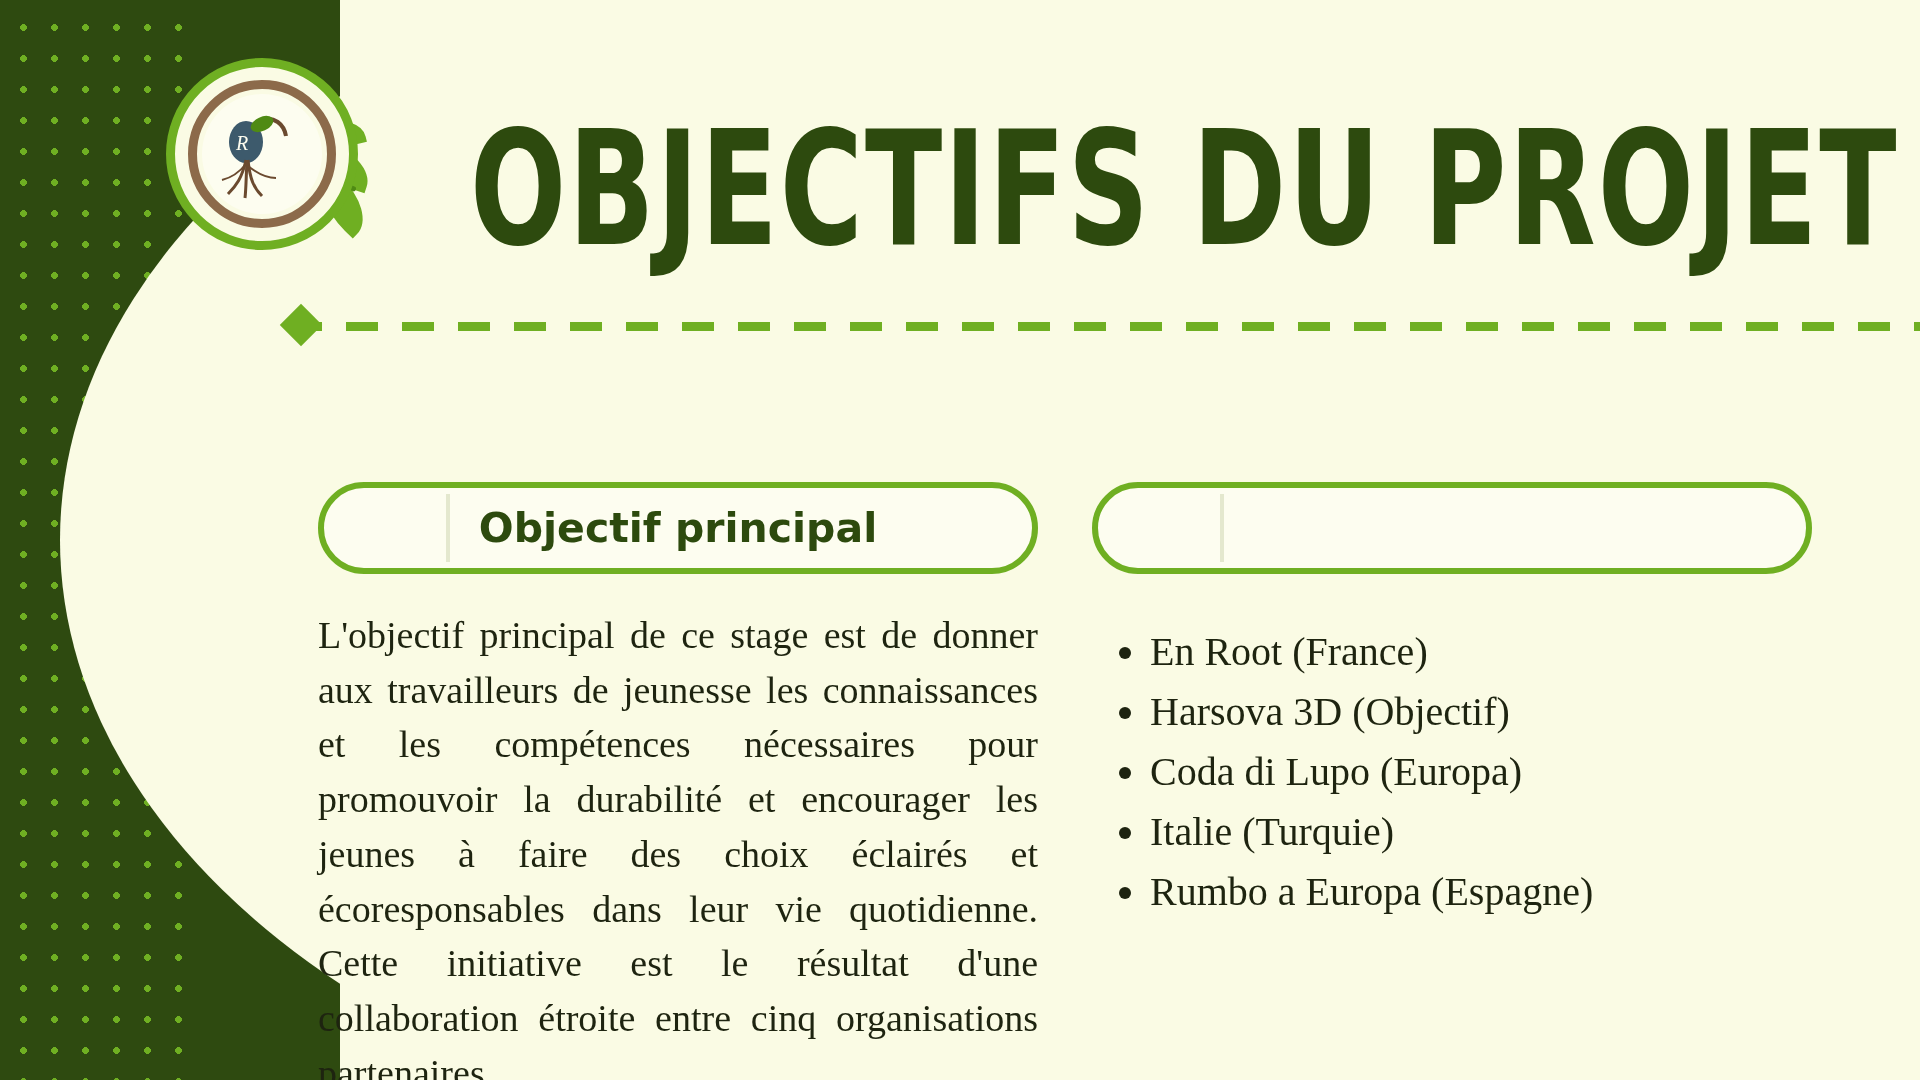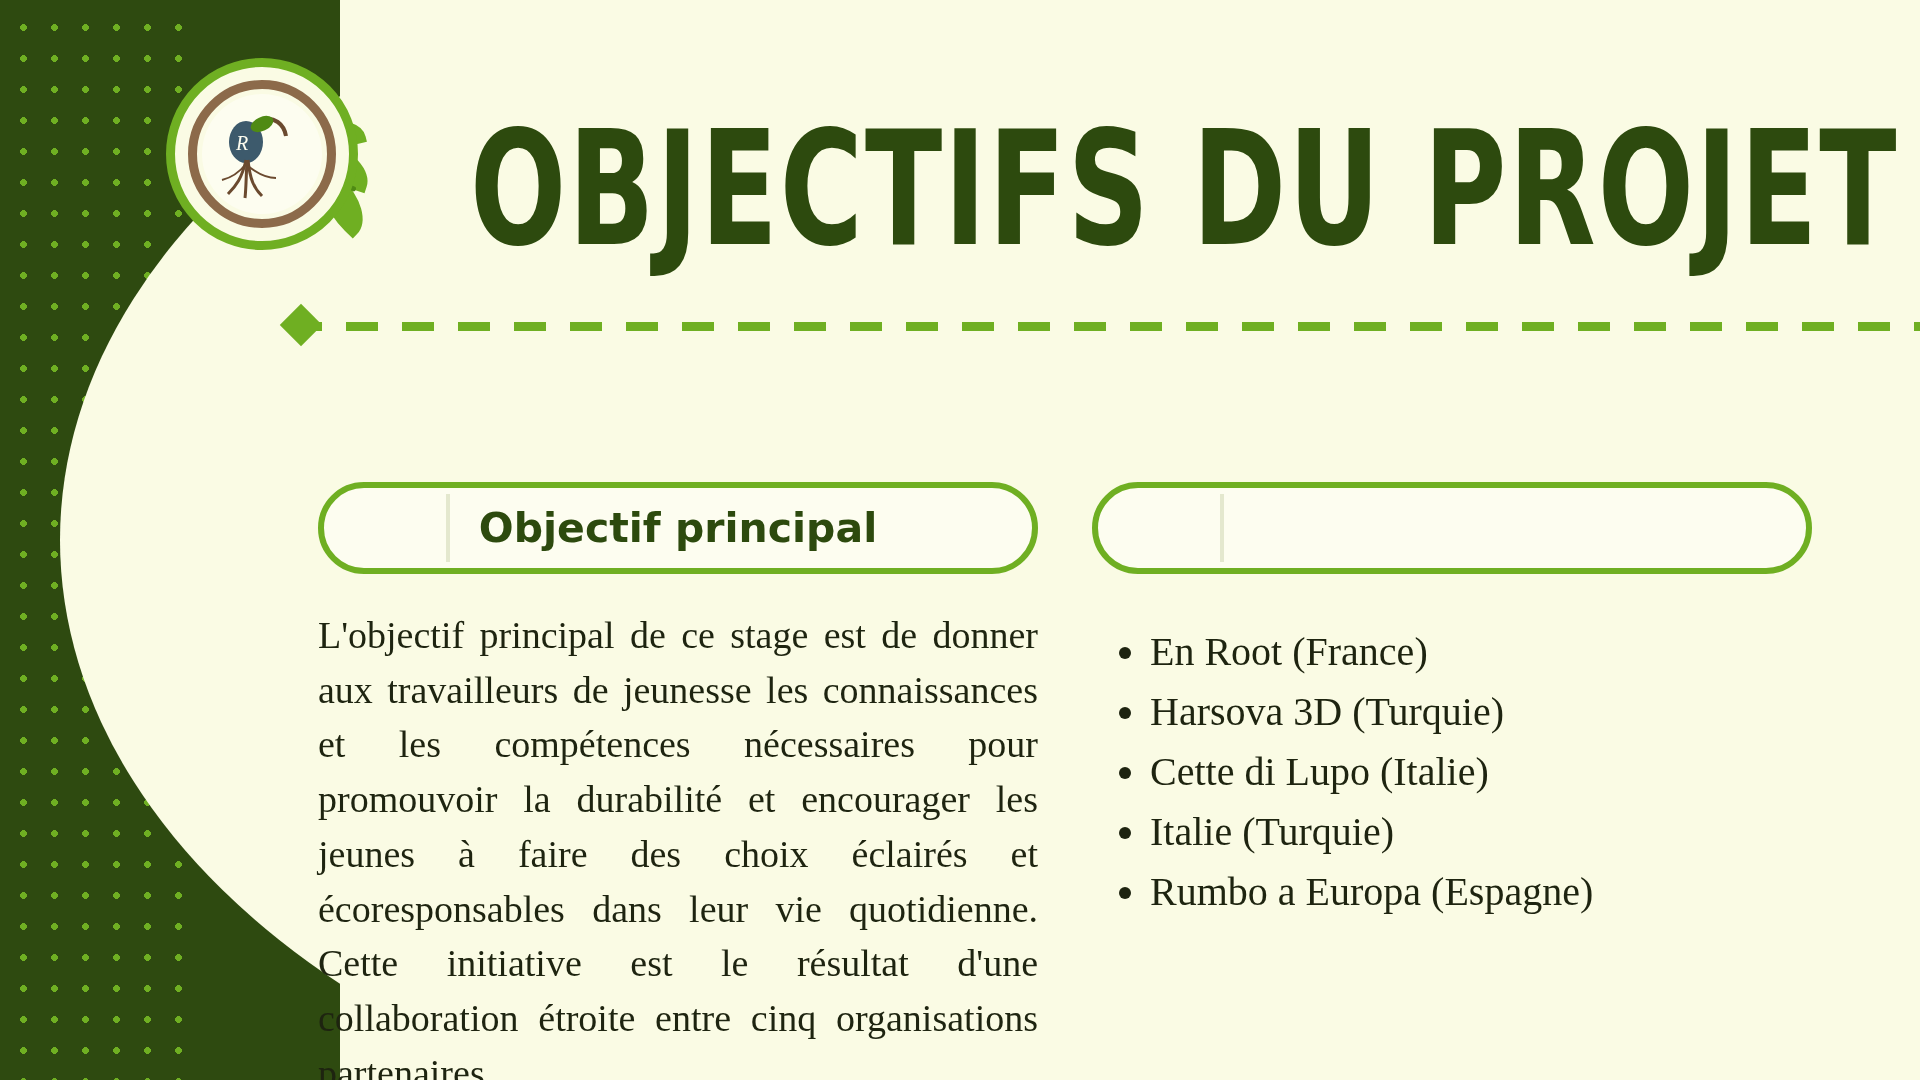--- a/index.html
+++ b/index.html
@@ -253,7 +253,7 @@
     </div>
     <ul class="partner-list">
       <li>En Root (France)</li>
-      <li>Harsova 3D (Turquie)</li>
+      <li>Harsova 3D (Objectif)</li>
       <li>Cette di Lupo (Italie)</li>
       <li>Italie (Turquie)</li>
       <li>Rumbo a Europa (Espagne)</li>

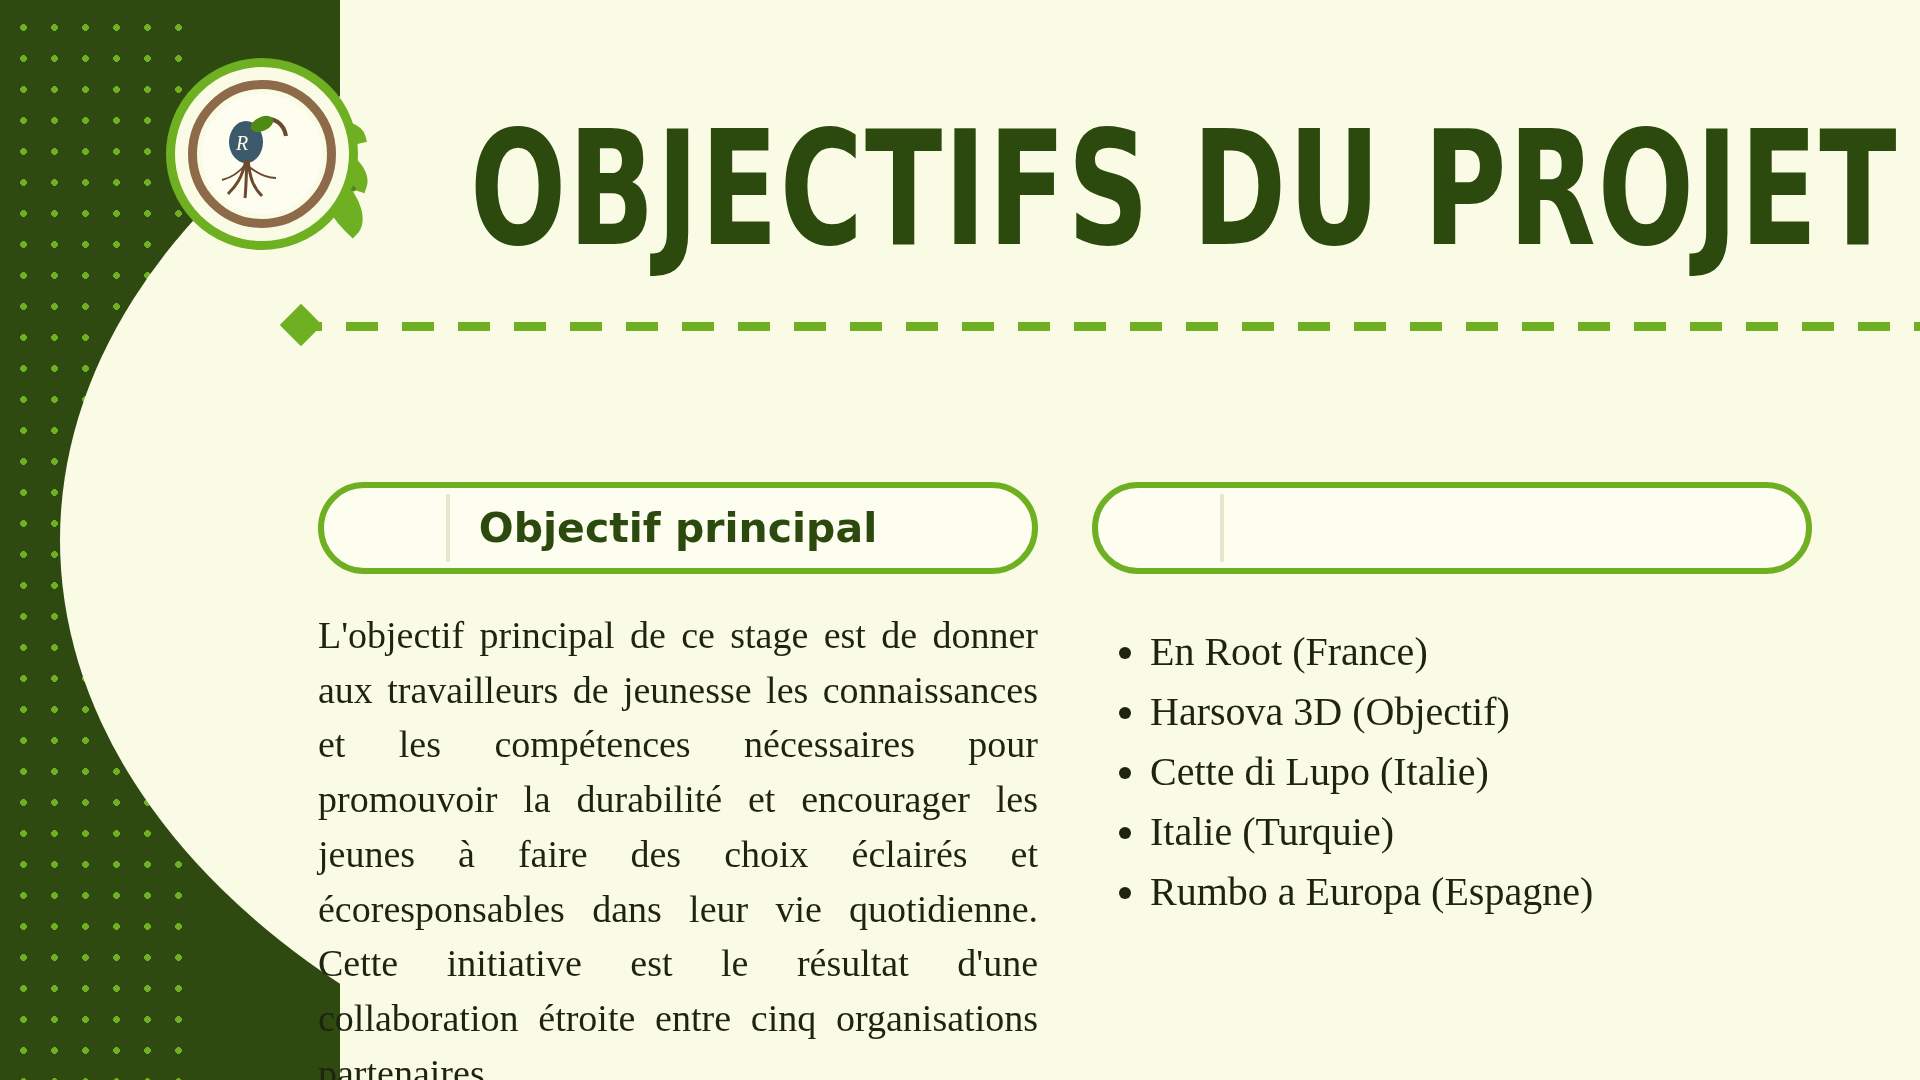--- a/index.html
+++ b/index.html
@@ -254,7 +254,7 @@
     <ul class="partner-list">
       <li>En Root (France)</li>
       <li>Harsova 3D (Objectif)</li>
-      <li>Cette di Lupo (Italie)</li>
+      <li>Coda di Lupo (Europa)</li>
       <li>Italie (Turquie)</li>
       <li>Rumbo a Europa (Espagne)</li>
     </ul>

